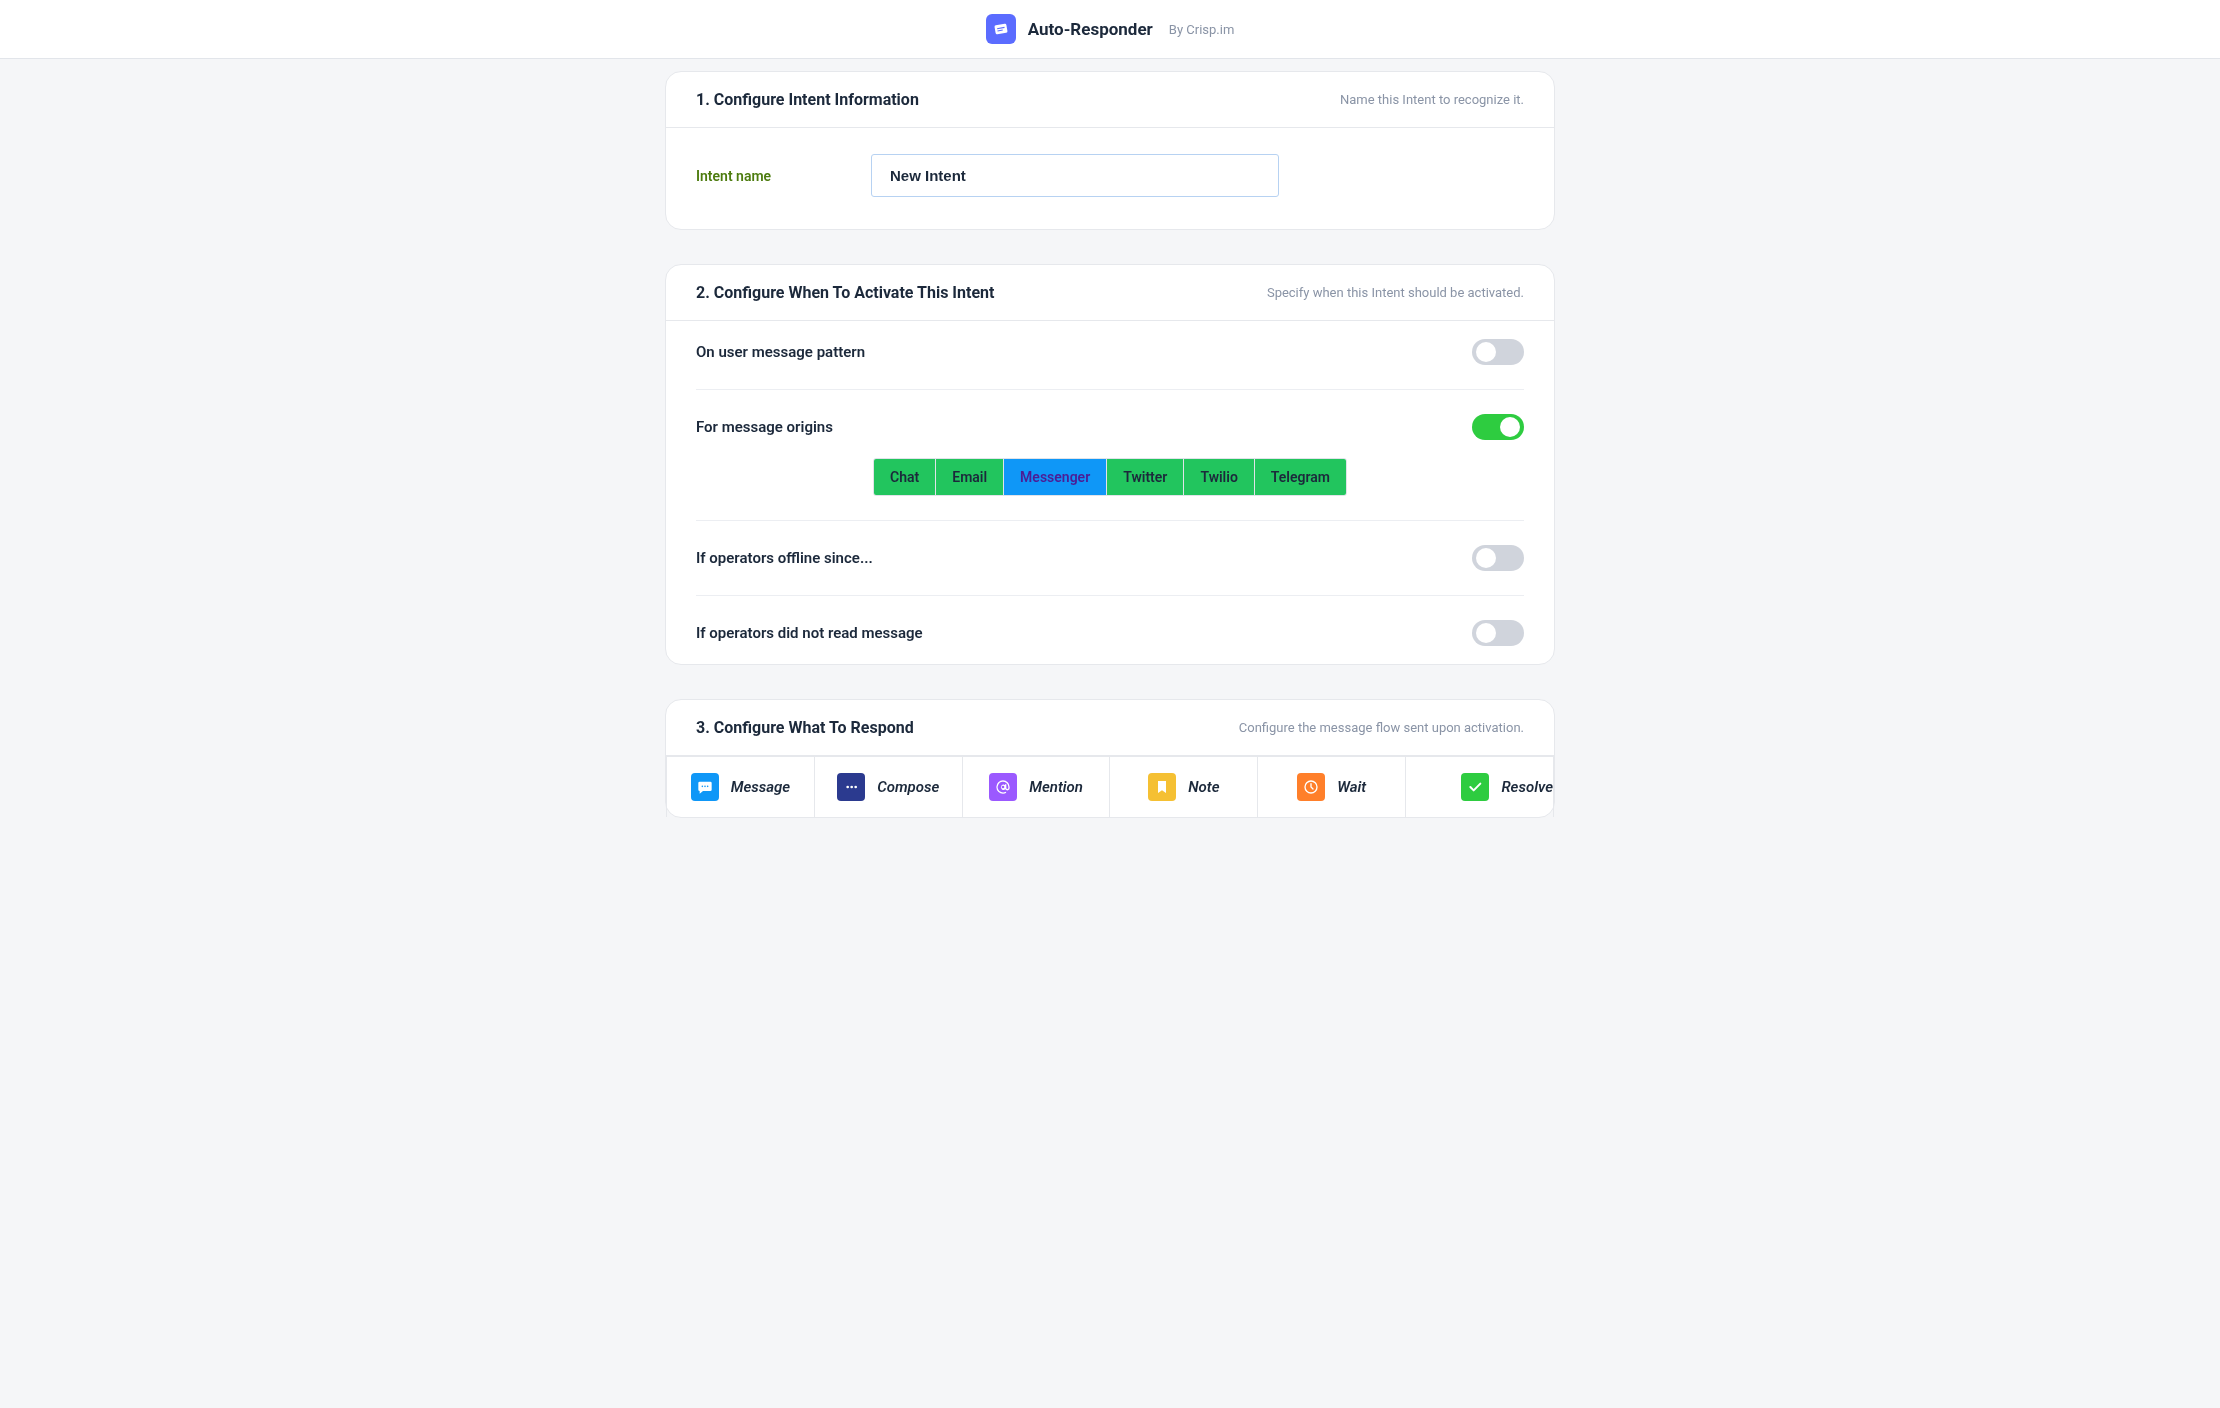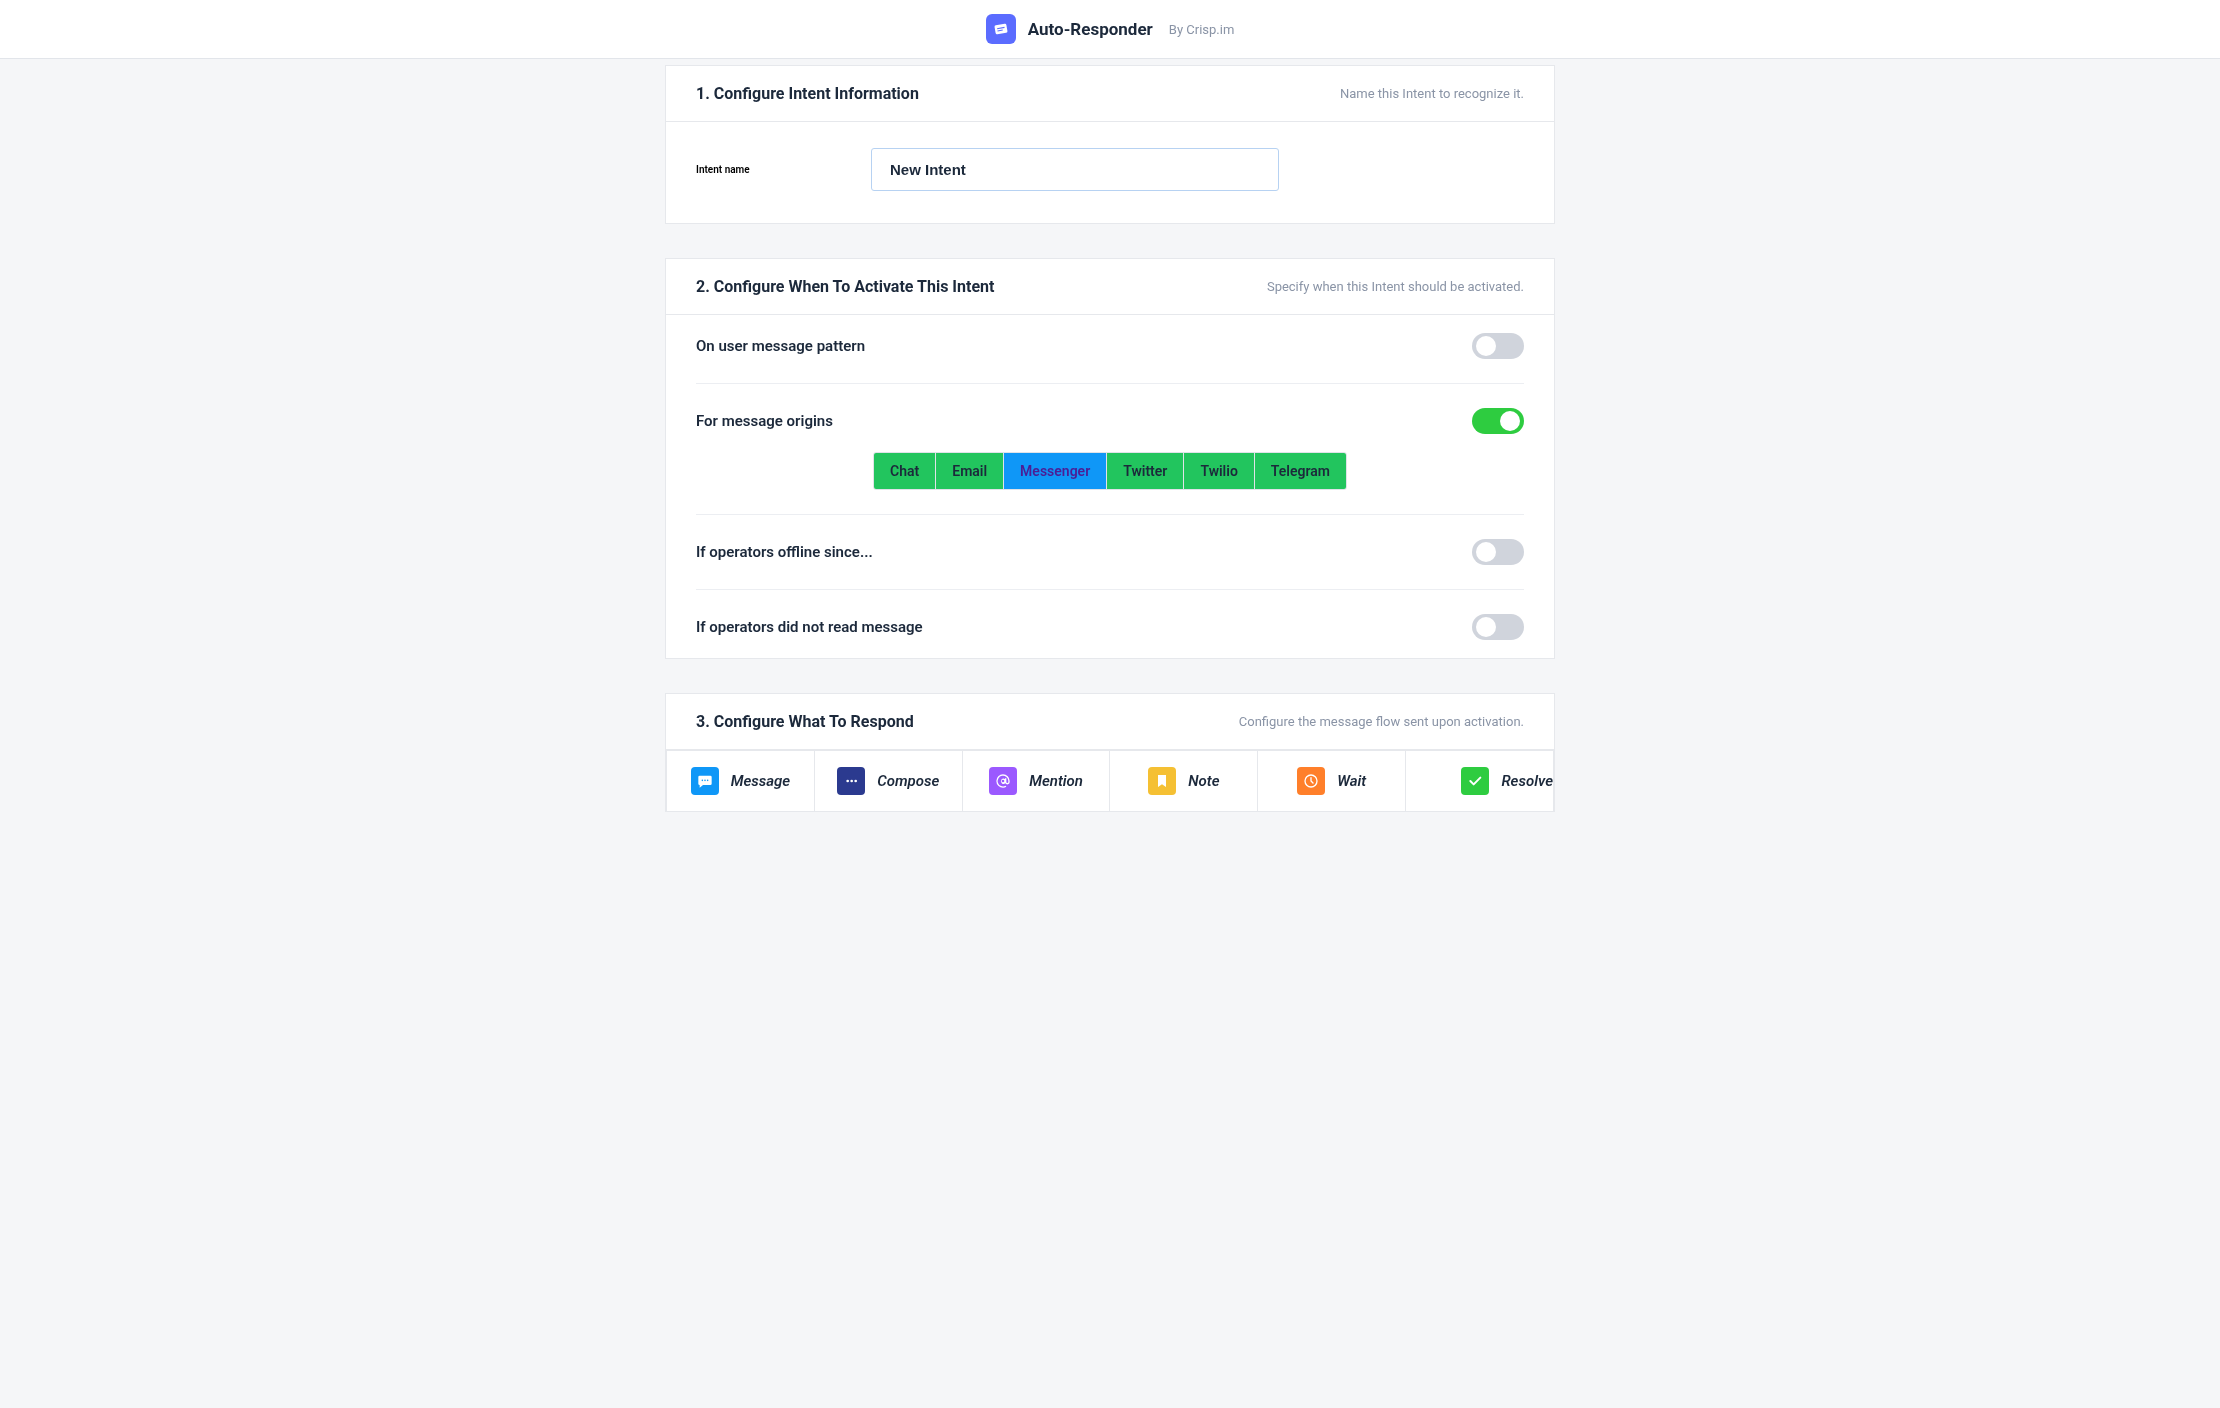--- a/index.html
+++ b/index.html
@@ -49,8 +49,8 @@
 .card {
   background: #ffffff;
   border: 1px solid #e6e8ec;
-  border-radius: 0;
-  margin-top: 6px;
+  border-radius: 16px;
+  margin-top: 12px;
   margin-bottom: 34px;
 }
 .card-header {

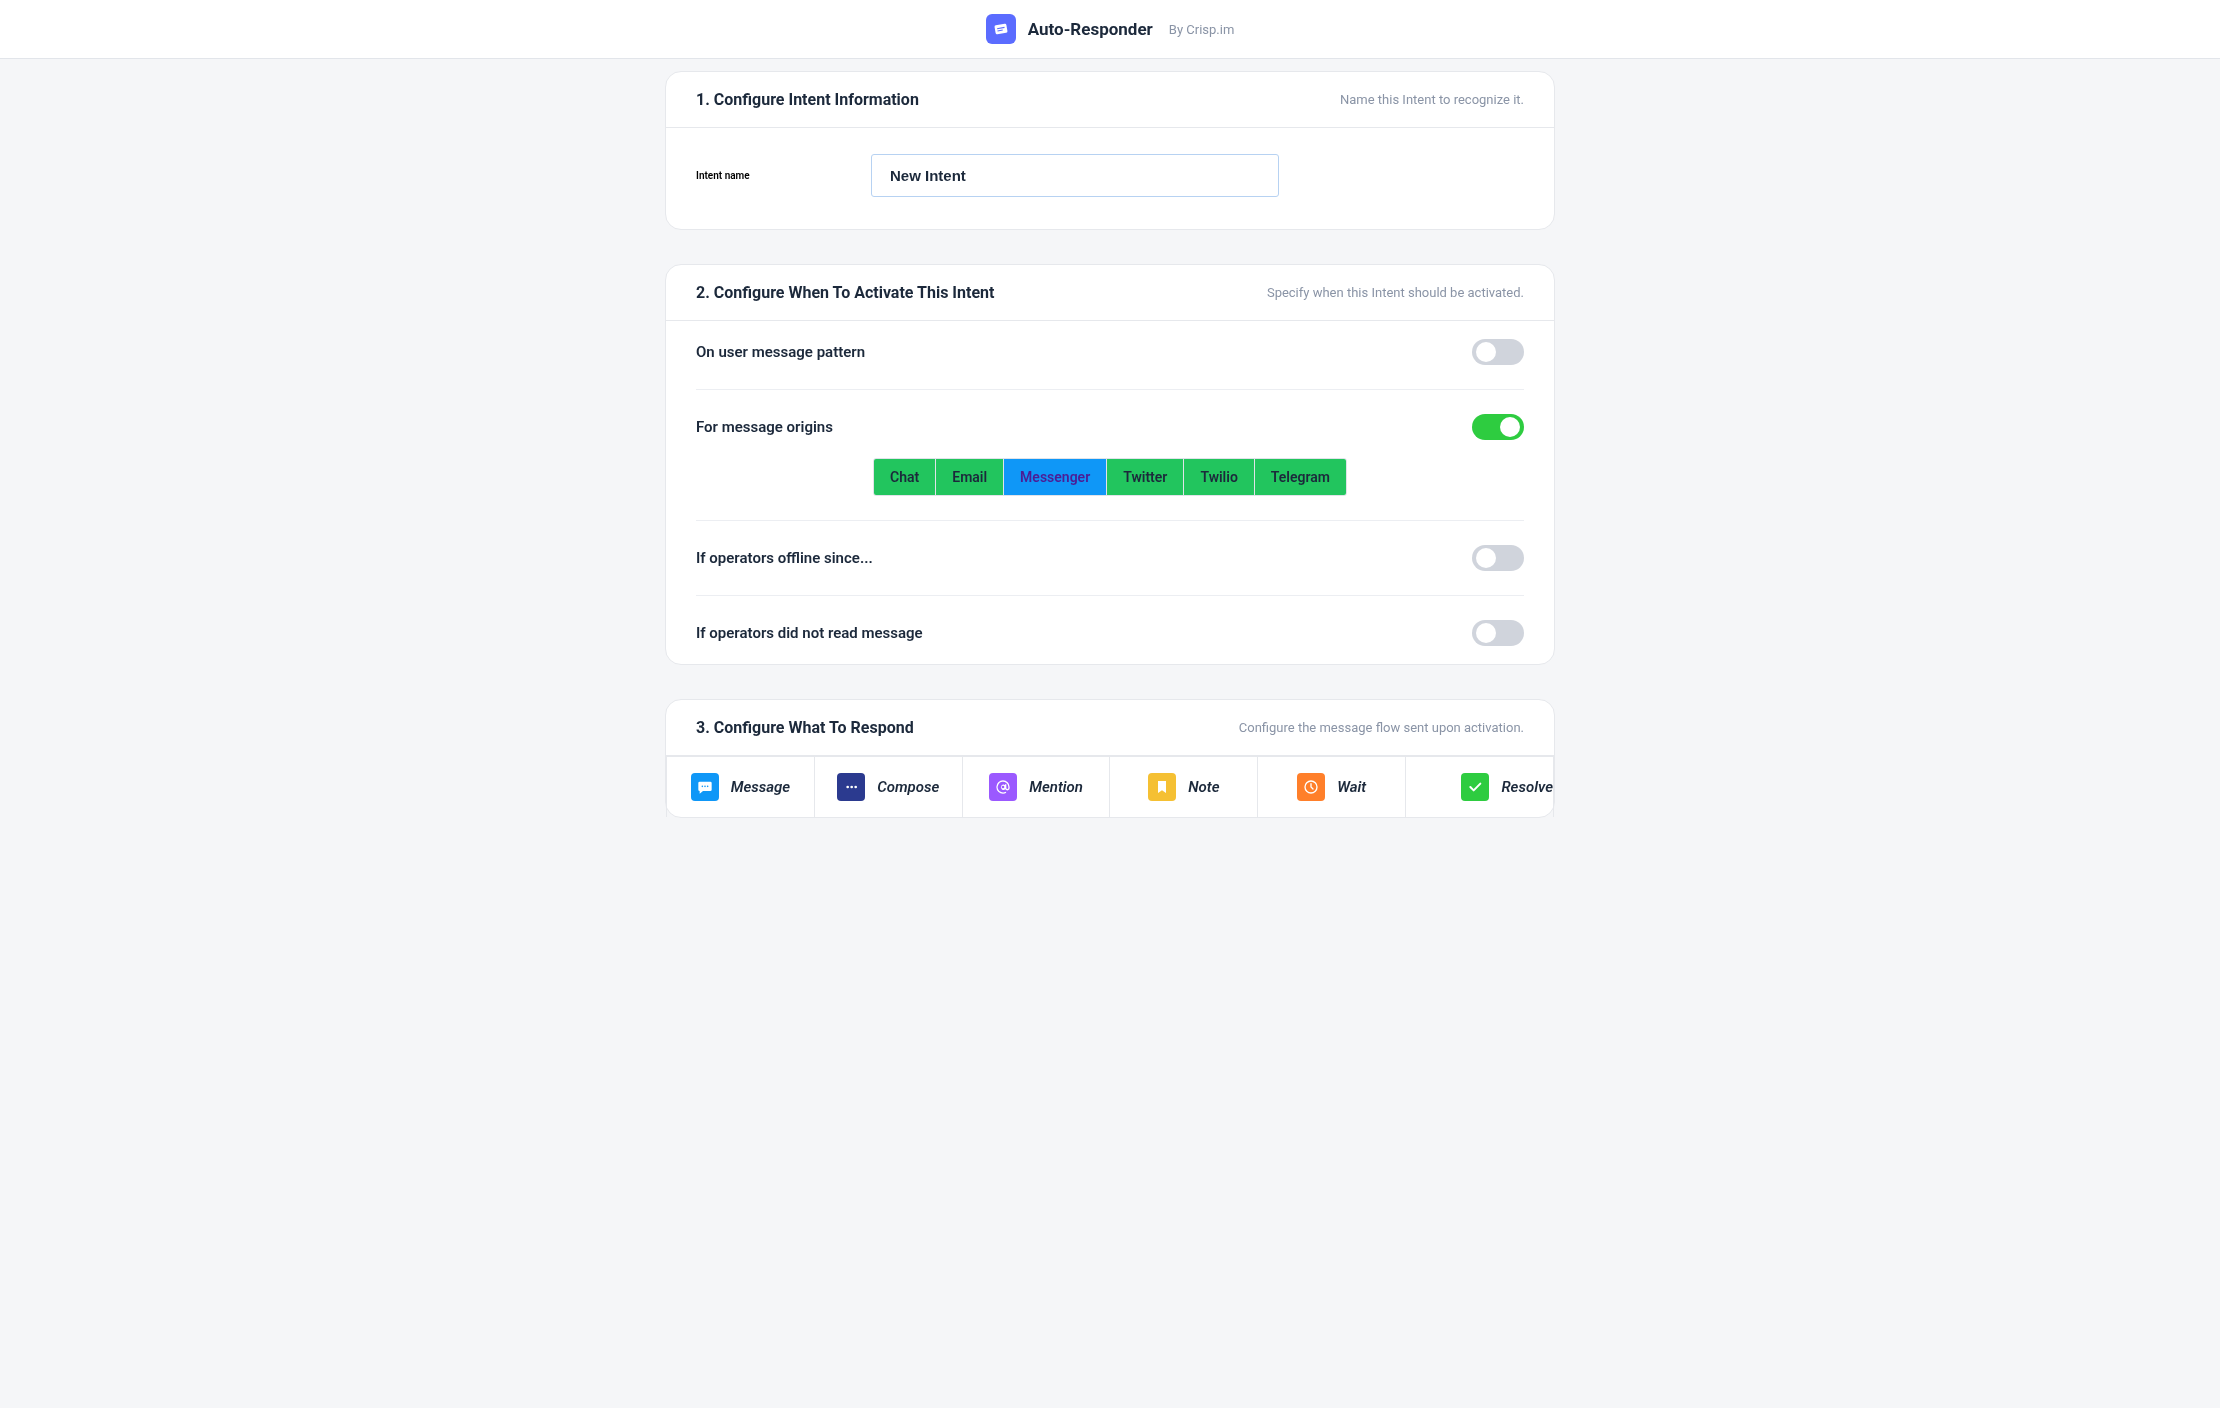--- a/index.html
+++ b/index.html
@@ -79,8 +79,8 @@
 .form-label {
   width: 175px;
   font-weight: 600;
-  font-size: 10px;
-  color: #000000;
+  font-size: 14px;
+  color: #4d7c0f;
 }
 .text-input {
   flex: none;

